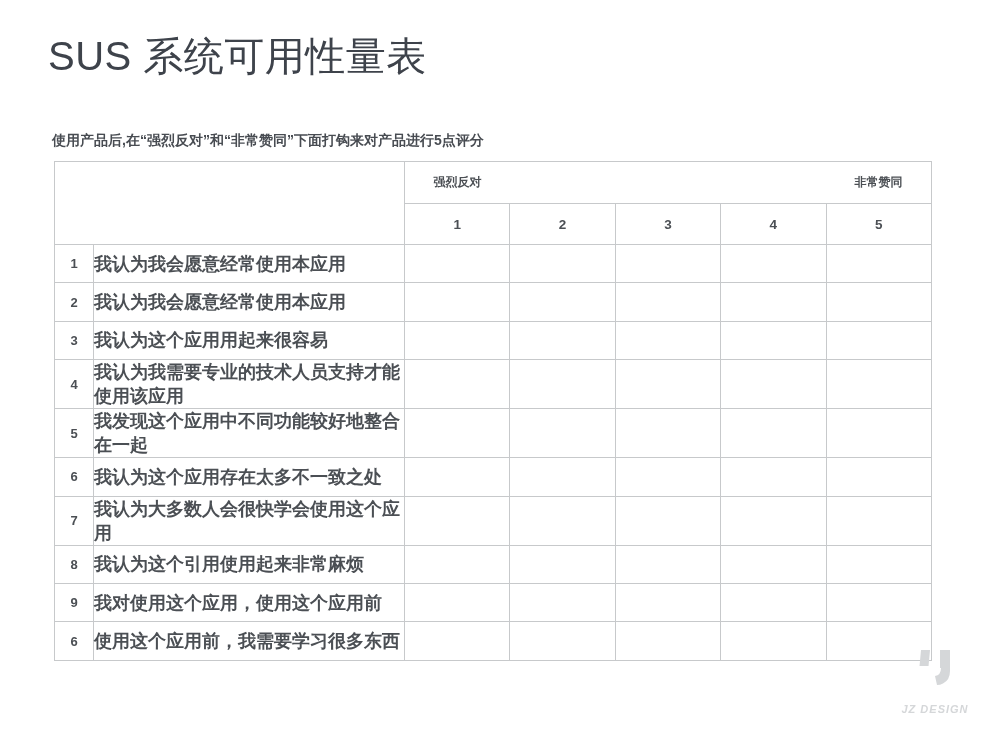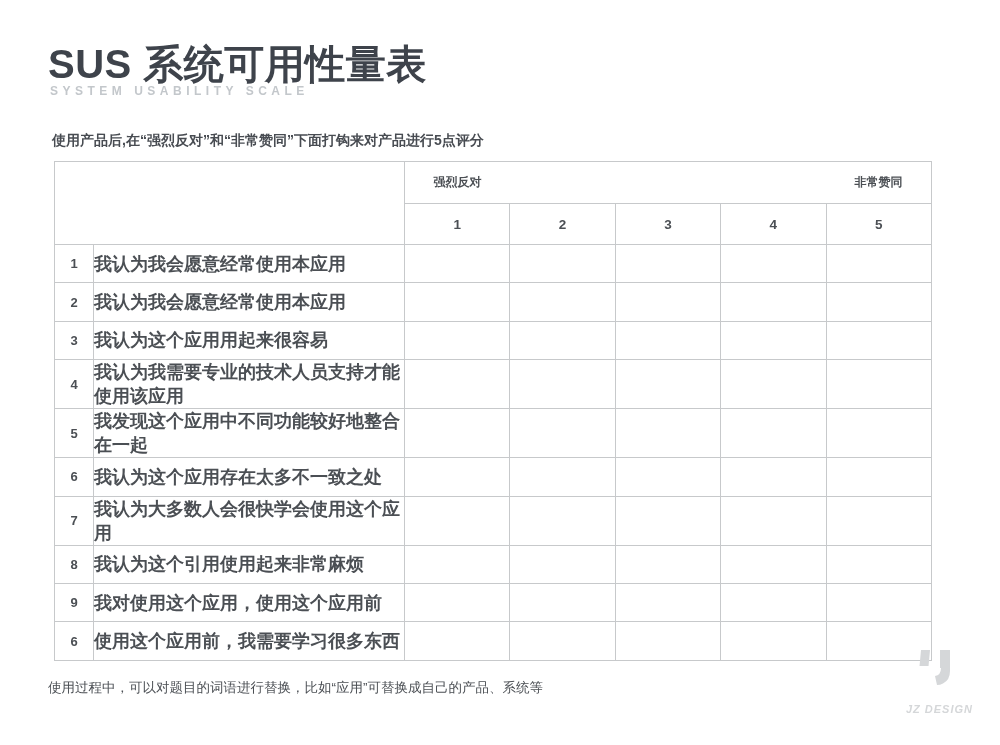--- a/index.html
+++ b/index.html
@@ -15,11 +15,11 @@
   .title {
     position: absolute;
     left: 48px;
-    top: 44px;
+    top: 36px;
     margin: 0;
     font-size: 40px;
     line-height: 40px;
-    font-weight: 700;
+    font-weight: 400;
     letter-spacing: 0.5px;
     color: #3e434b;
   }

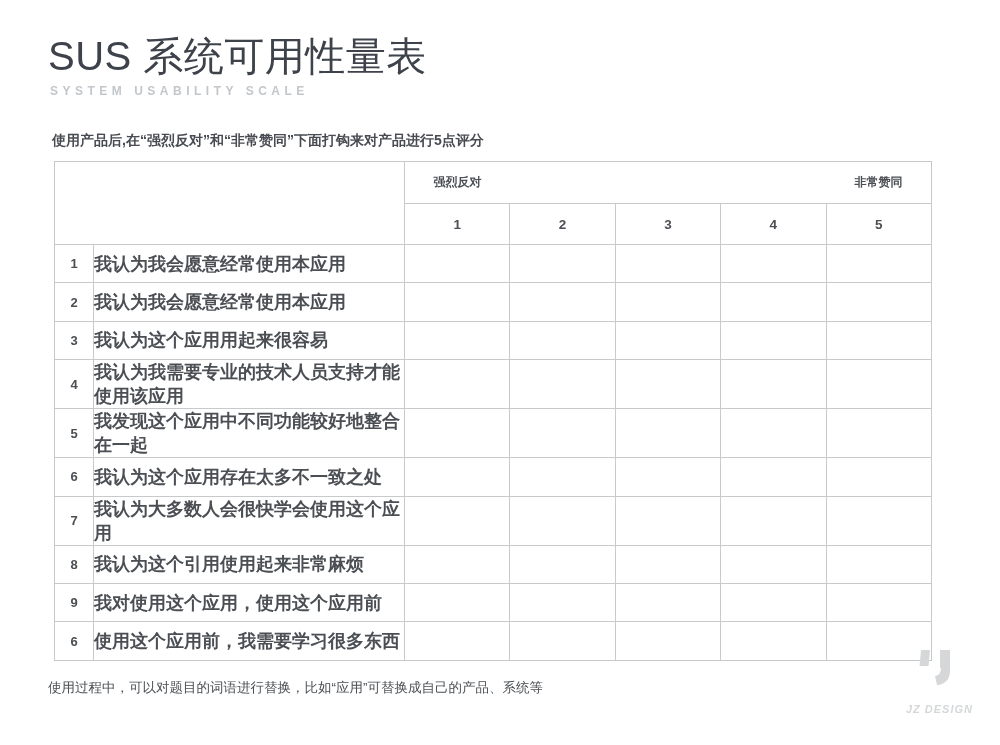--- a/index.html
+++ b/index.html
@@ -130,7 +130,6 @@
 <div class="page">
 
   <h1 class="title">SUS 系统可用性量表</h1>
-  <div class="subtitle">SYSTEM USABILITY SCALE</div>
 
   <p class="instruction">使用产品后,在“强烈反对”和“非常赞同”下面打钩来对产品进行5点评分</p>
 

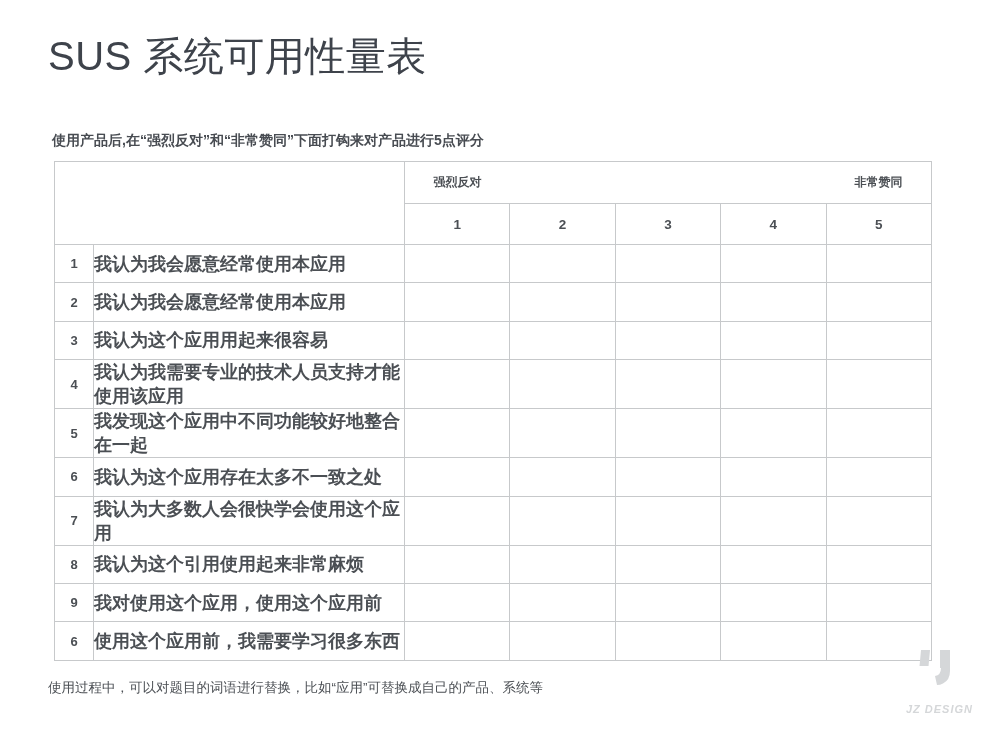--- a/index.html
+++ b/index.html
@@ -256,7 +256,6 @@
   </table>
 
 
-  <p class="note">使用过程中，可以对题目的词语进行替换，比如“应用”可替换成自己的产品、系统等</p>
 
   <div class="logo">
     <svg width="42" height="40" viewBox="0 0 42 40">

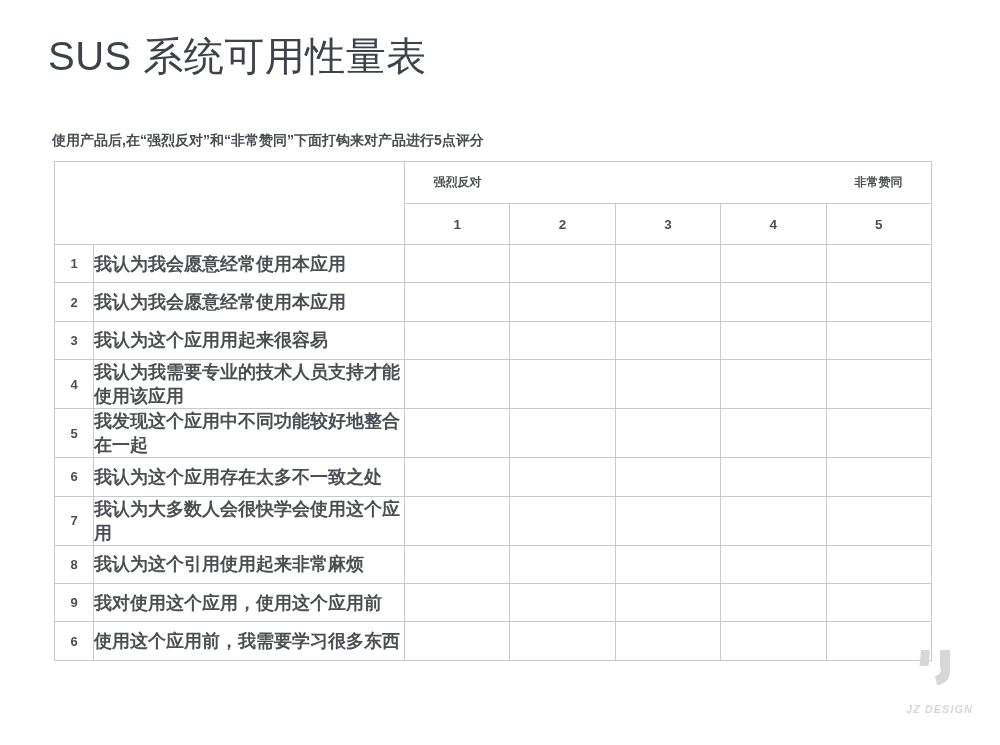--- a/index.html
+++ b/index.html
@@ -121,7 +121,6 @@
     letter-spacing: 1px;
     color: #d5d7d9;
     white-space: nowrap;
-    text-align: right;
   }
 </style>
 </head>

